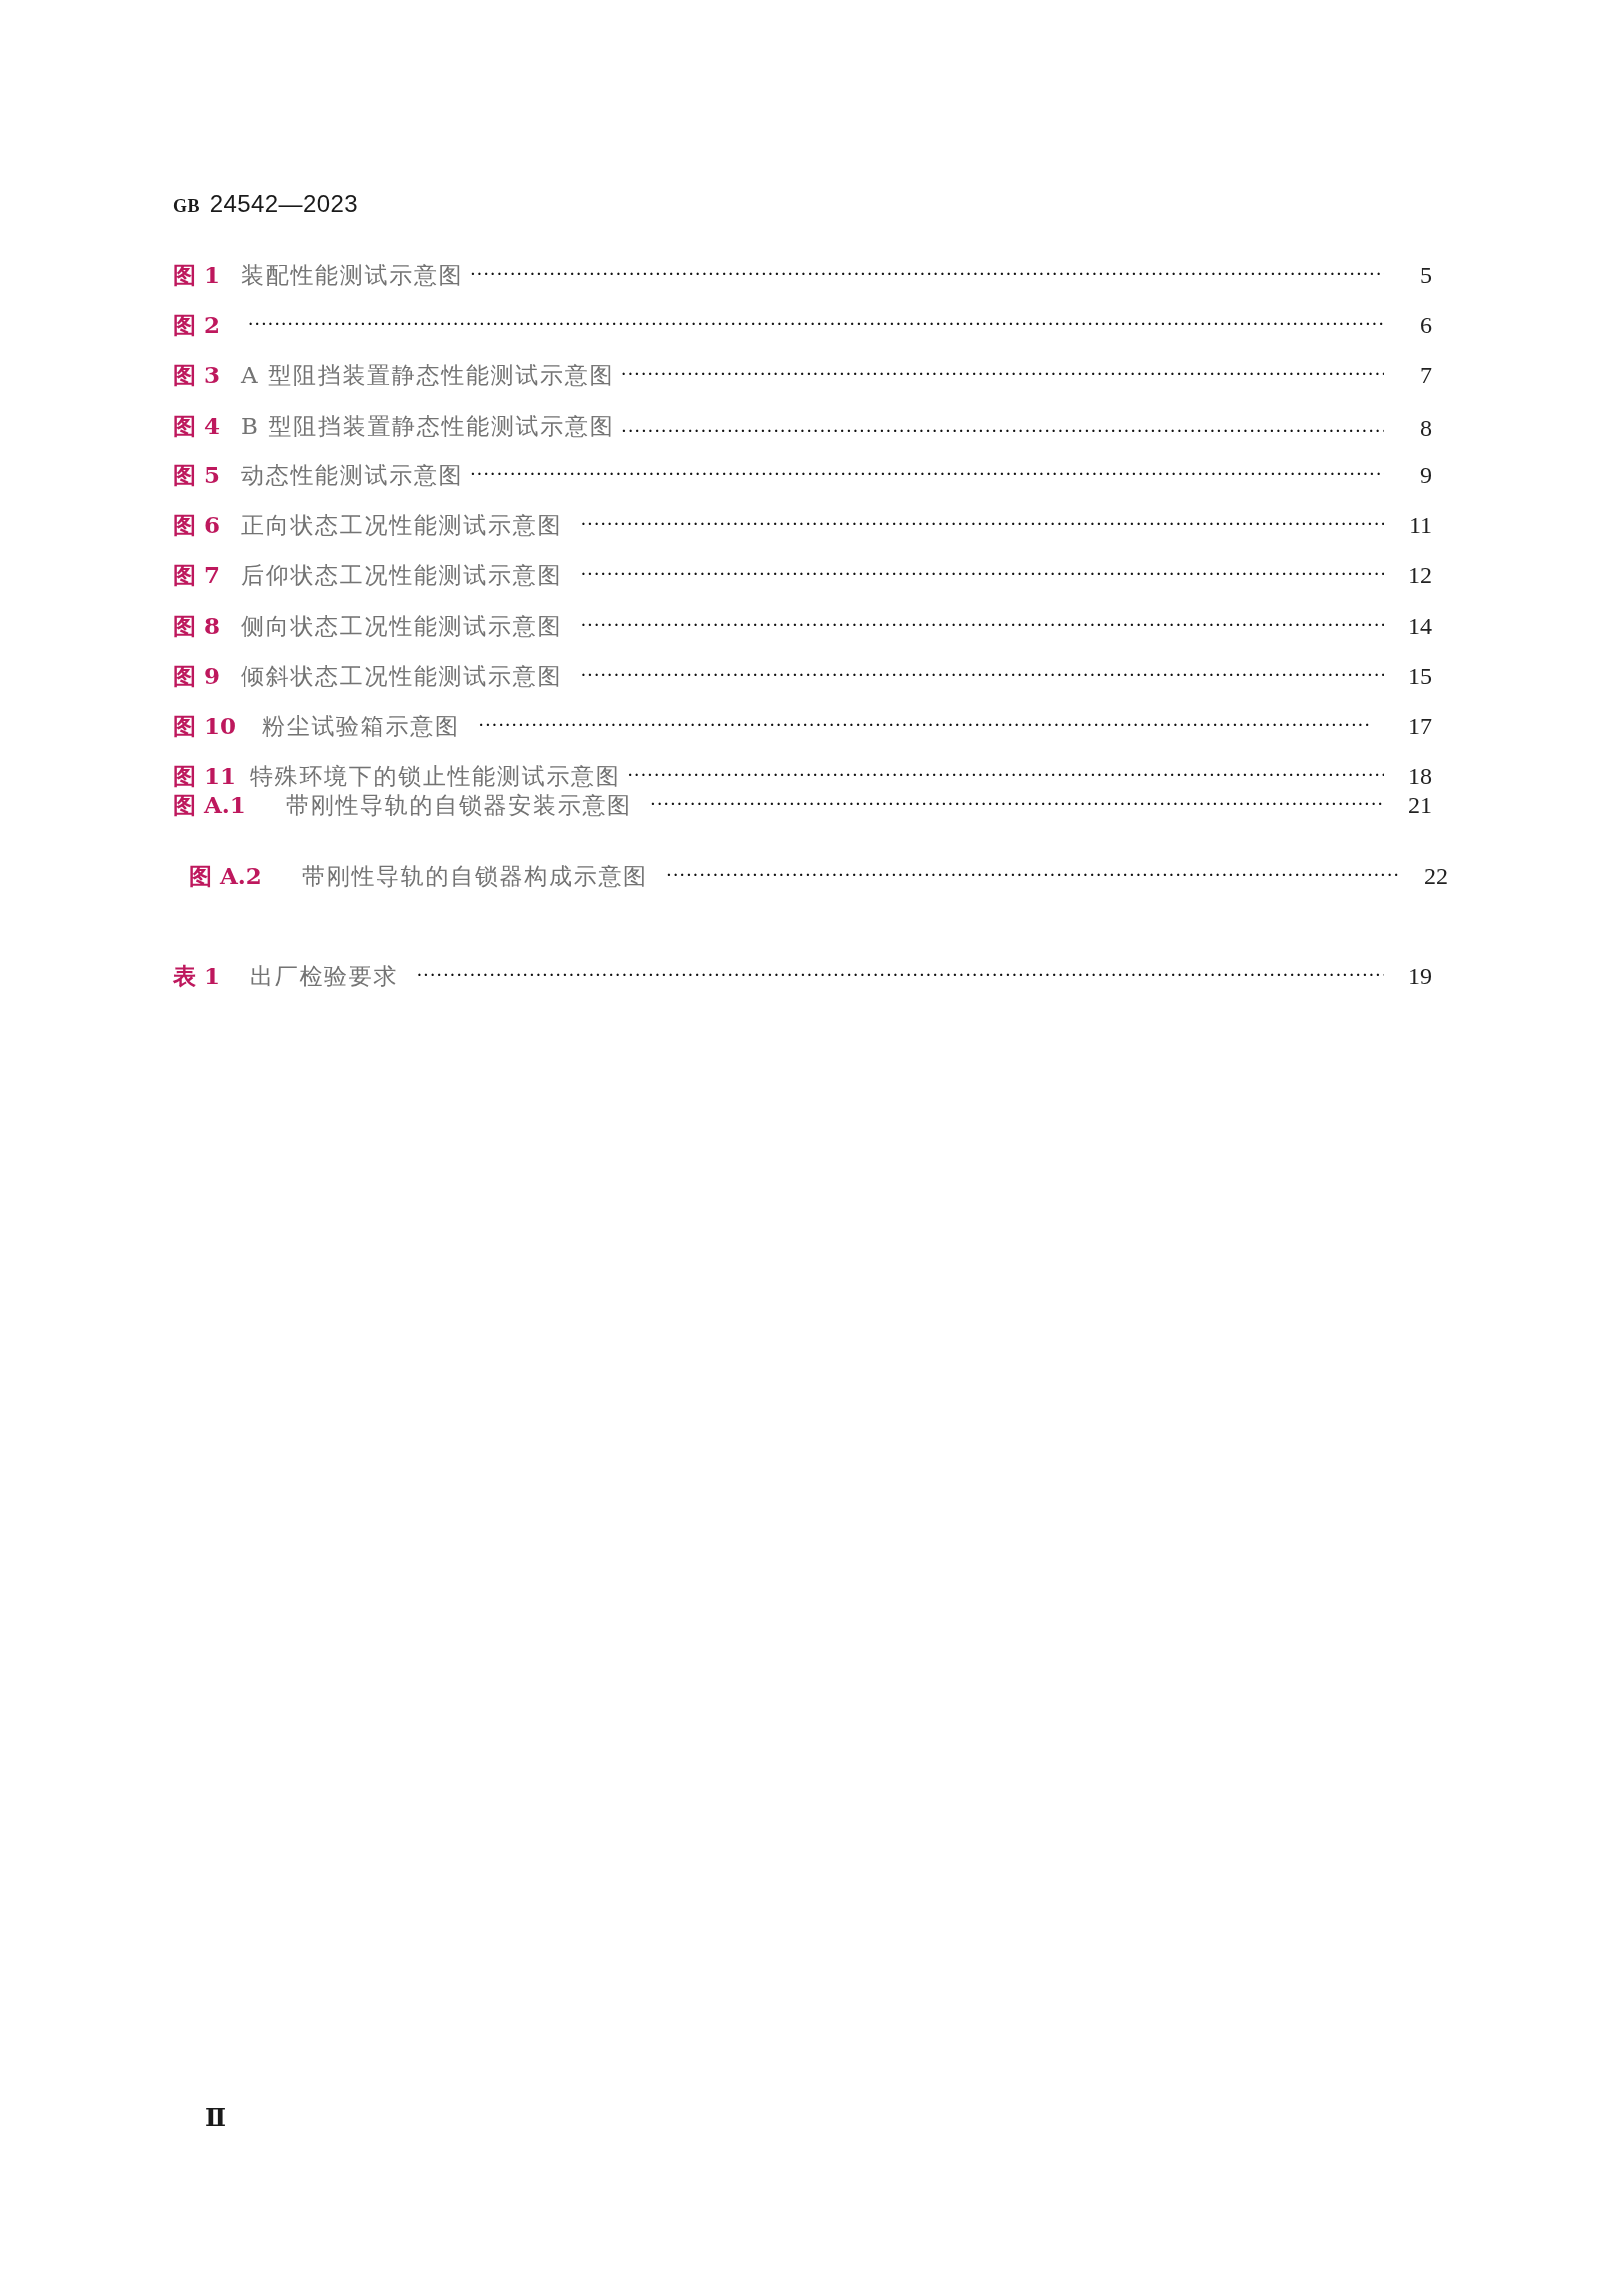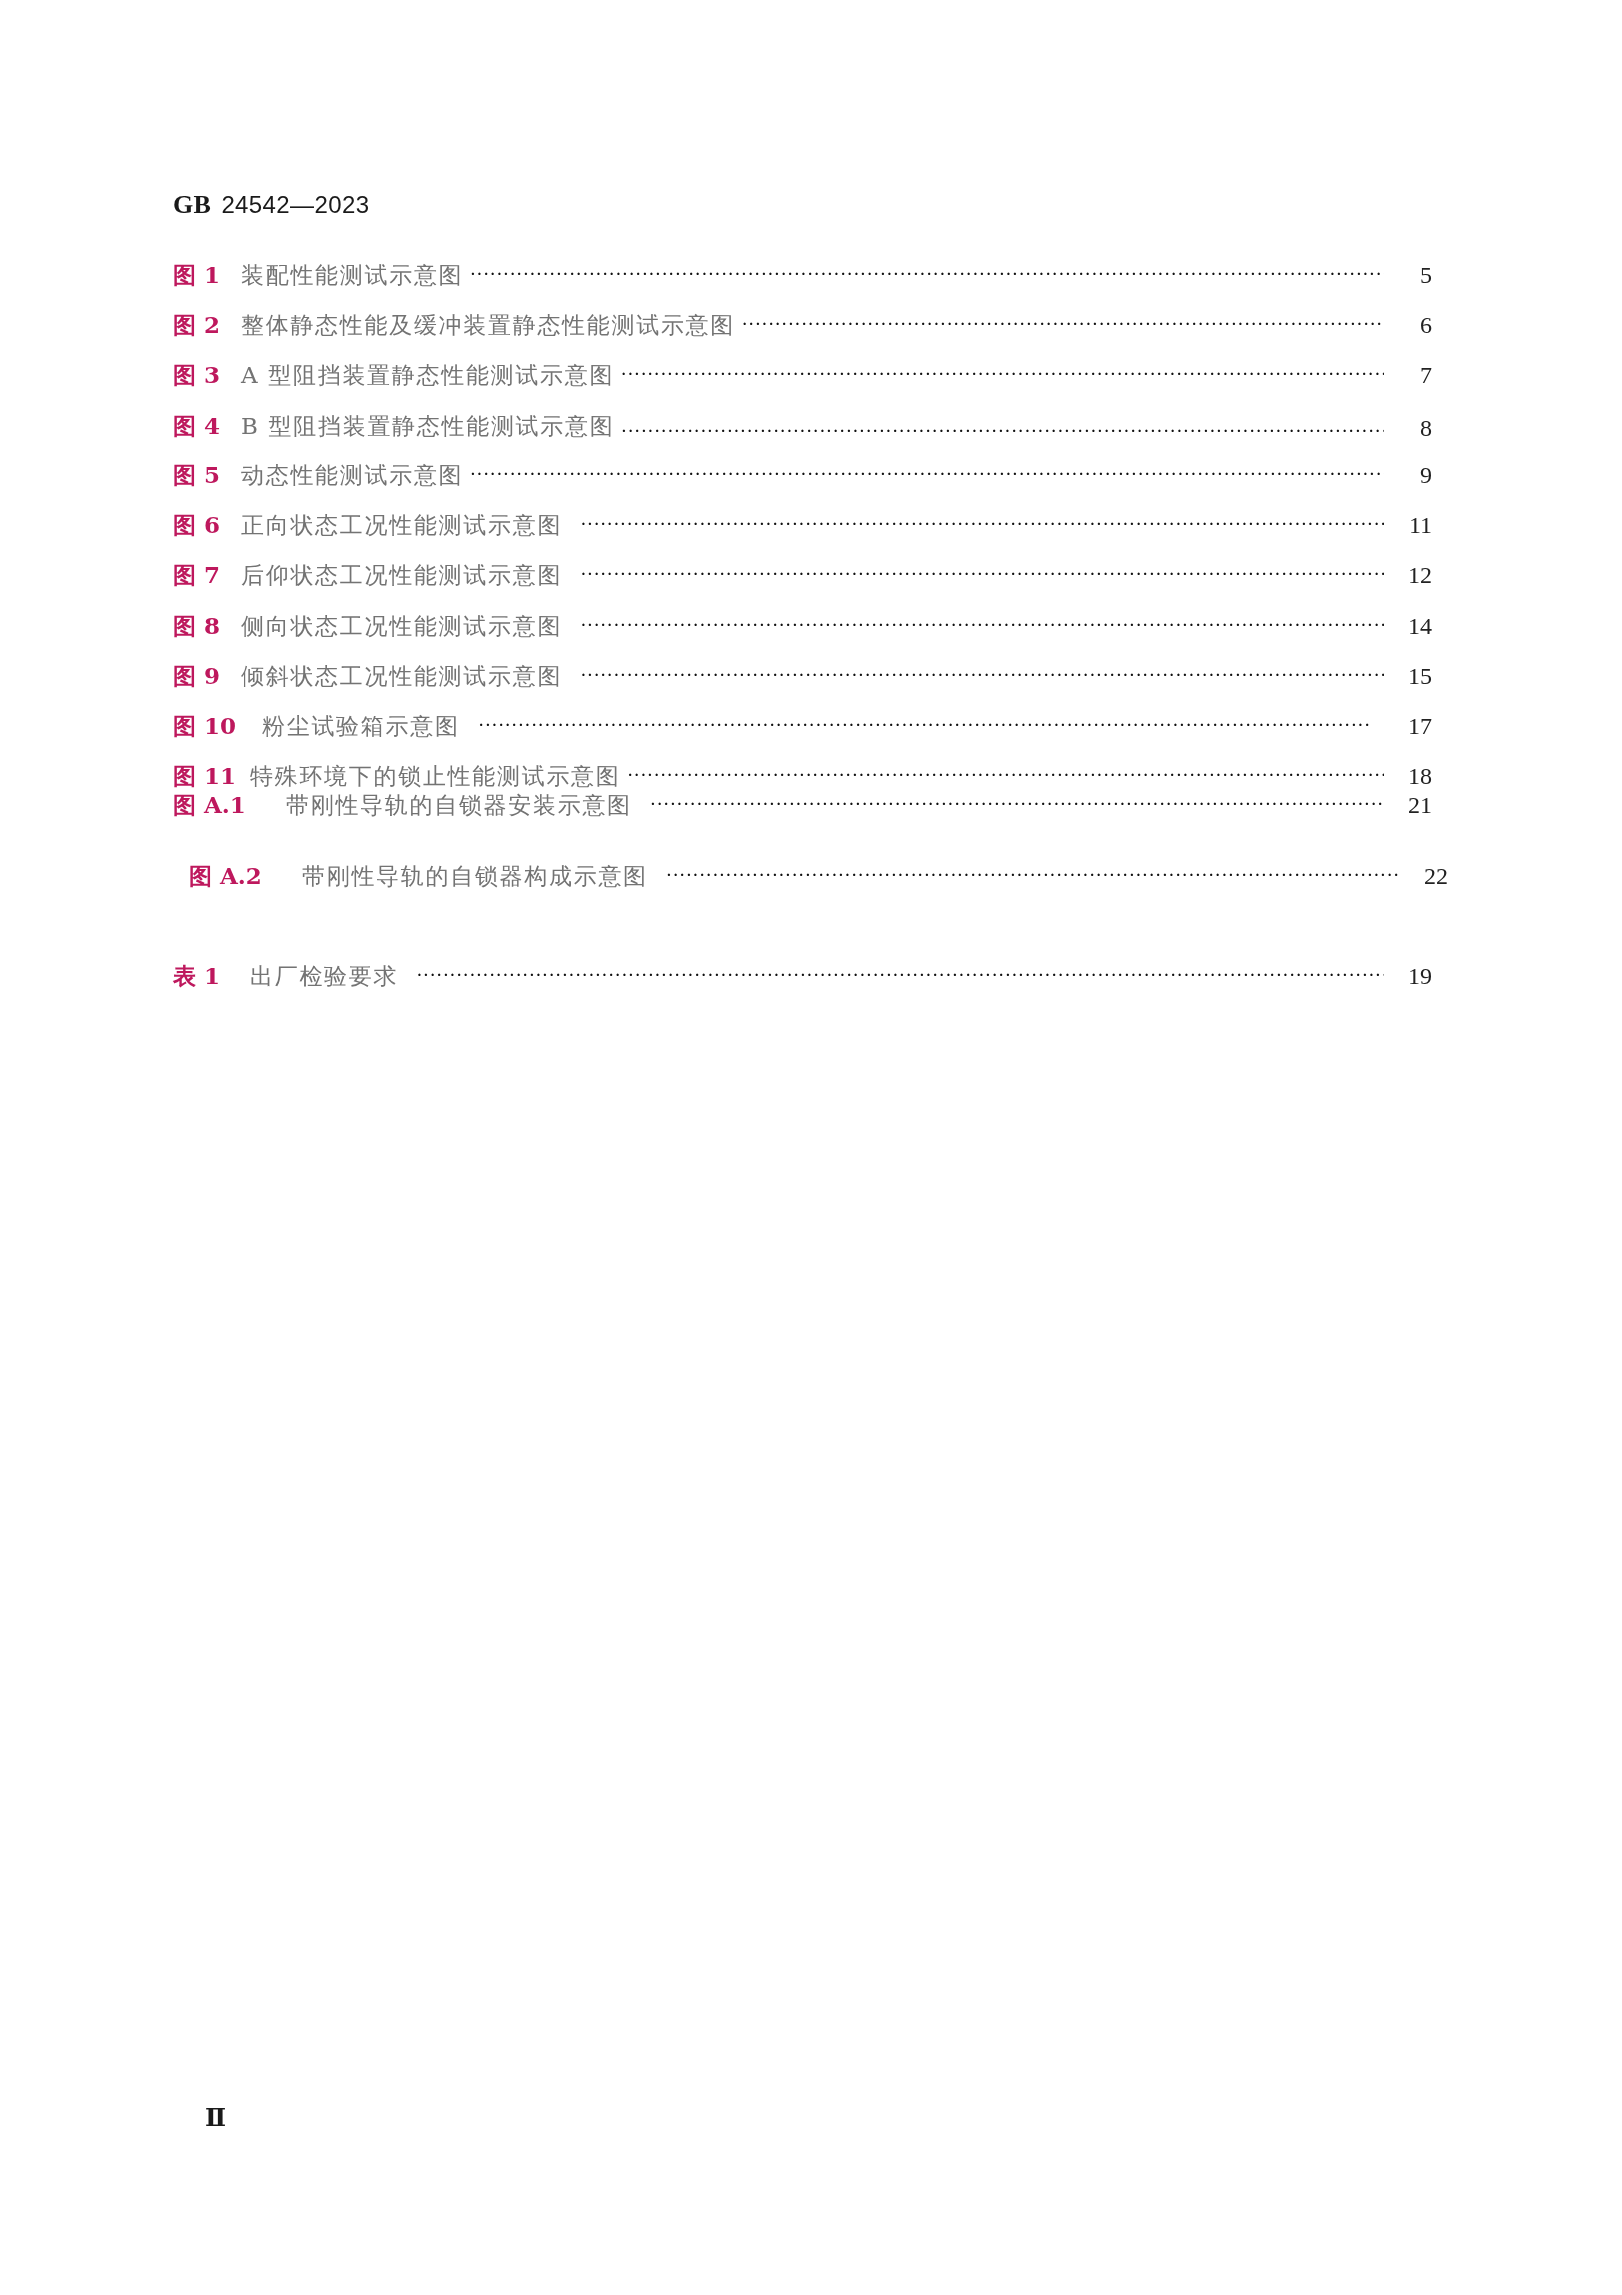--- a/index.html
+++ b/index.html
@@ -6,7 +6,7 @@
   body { width:1623px; height:2295px; position:relative; overflow:hidden;
          font-family:"DejaVu Serif","Liberation Serif",serif; color:#1a1a1a; }
   .header { position:absolute; left:173px; top:190px; font-size:24px; letter-spacing:0.4px; }
-  .header .gb { font-family:"Liberation Serif","DejaVu Serif",serif; font-weight:bold; font-size:26px; }
+  .header .gb { font-family:"Liberation Serif","DejaVu Serif",serif; font-weight:bold; font-size:18px; }
   .header .num { font-family:"Liberation Sans","DejaVu Sans",sans-serif; margin-left:10px; }
   .toc { position:absolute; left:173px; width:1259px; }
   .toc-row { position:absolute; left:0; width:1259px; height:33px; display:flex; align-items:center; font-size:23px; }

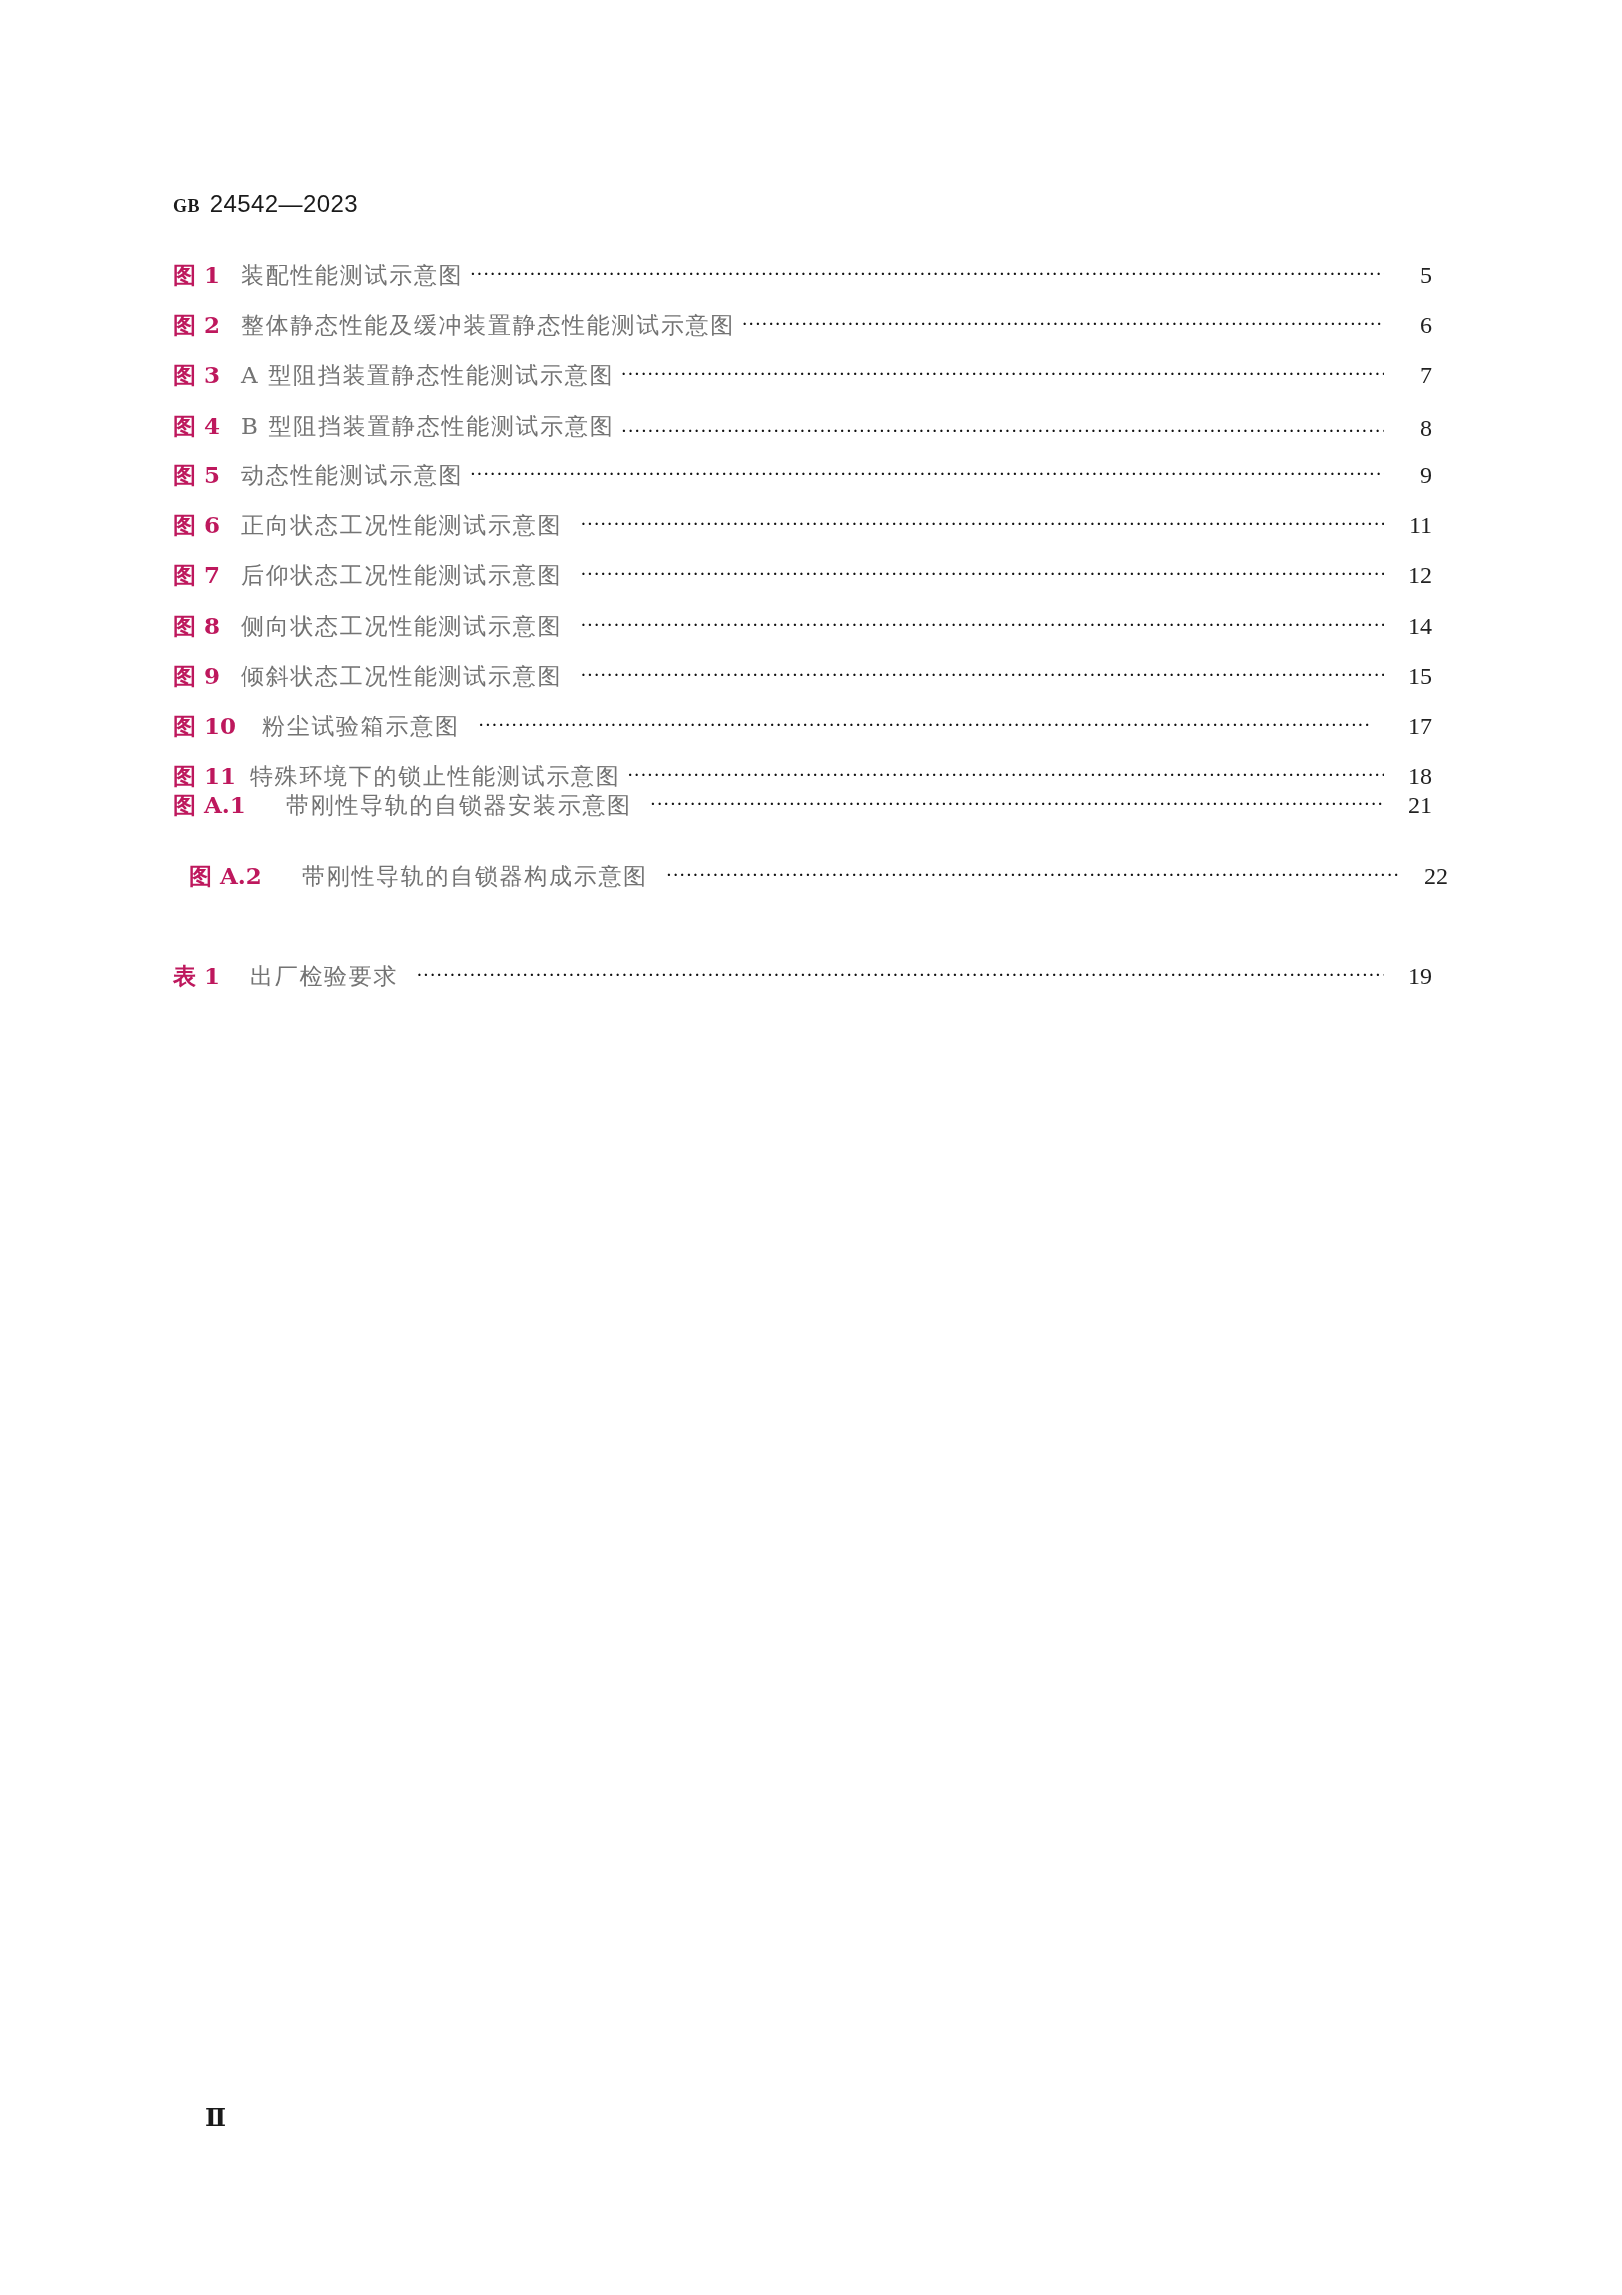--- a/index.html
+++ b/index.html
@@ -34,7 +34,6 @@
   </div>
   <div class="toc-row" style="top:309px;--lw:68px;">
     <span class="label">图 2</span>
-    <span class="title">整体静态性能及缓冲装置静态性能测试示意图</span>
     <span class="leader"></span>
     <span class="page">6</span>
   </div>

